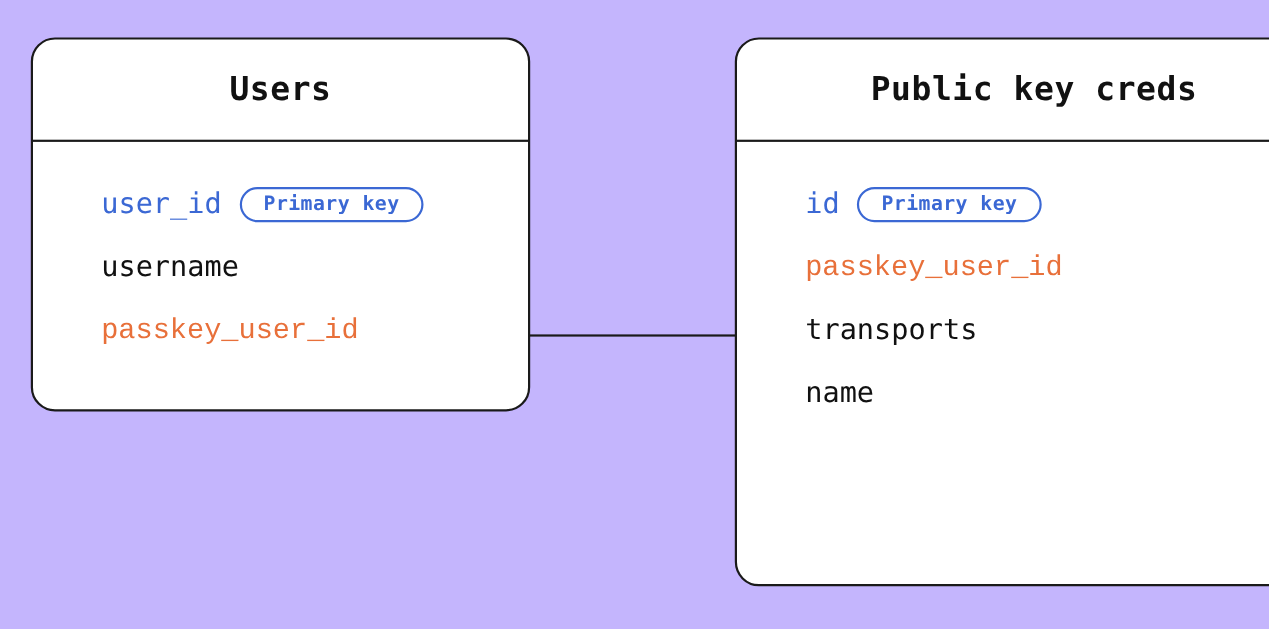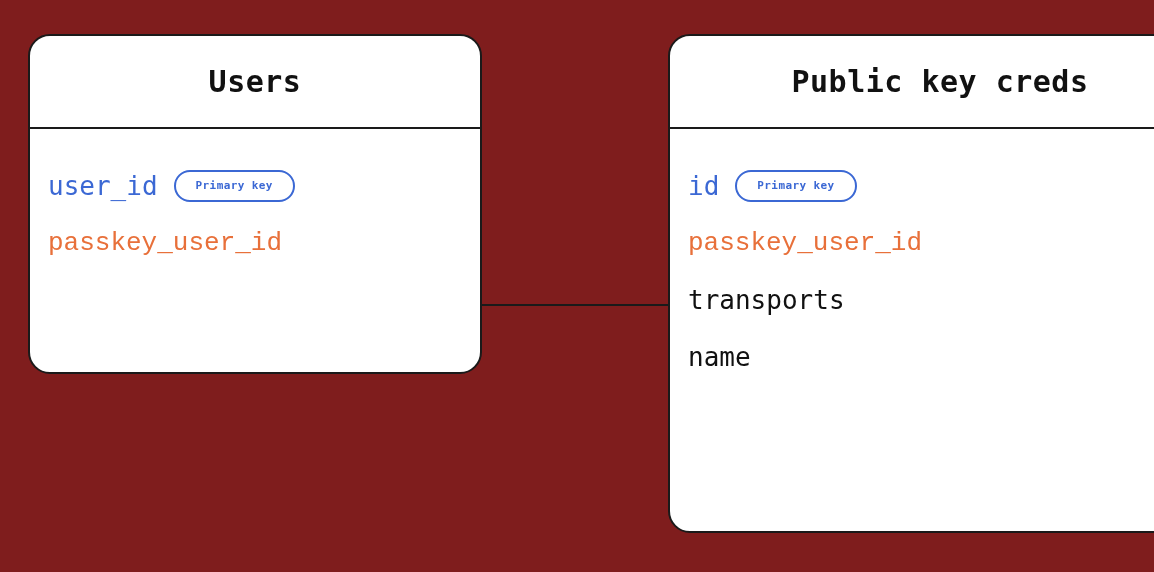--- a/index.html
+++ b/index.html
@@ -19,7 +19,7 @@
     width: 1154px;
     height: 572px;
     overflow: hidden;
-    background: #7f1d1d;
+    background: #c4b5fd;
   }
 
   

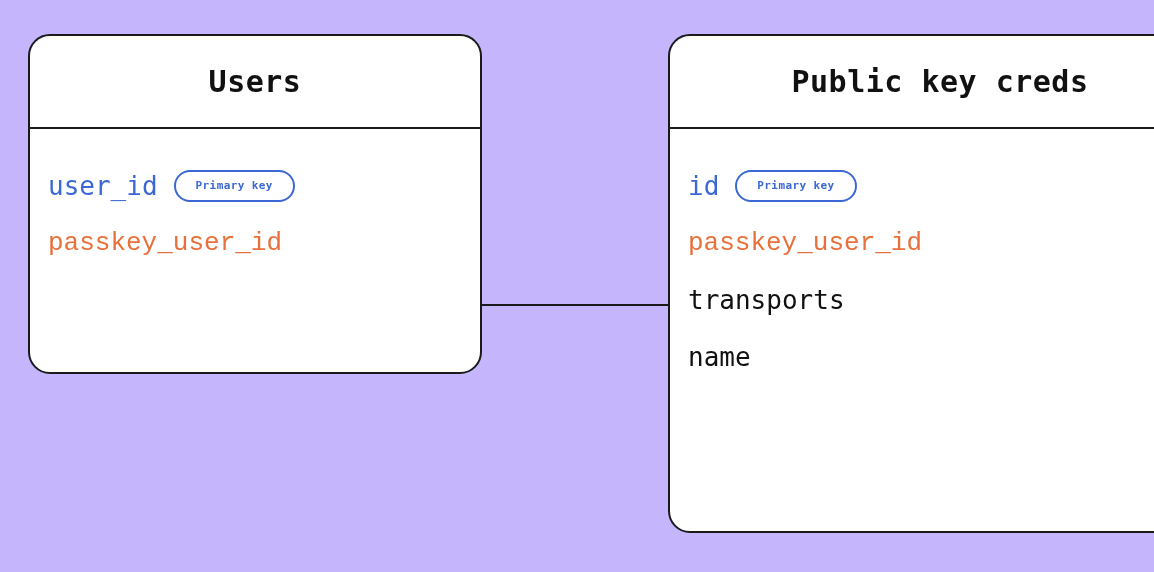--- a/index.html
+++ b/index.html
@@ -73,7 +73,7 @@
     left: 0;
     right: 0;
     top: 93px;
-    padding-left: 18px;
+    padding-left: 62px;
     padding-top: 28px;
     box-sizing: border-box;
   }

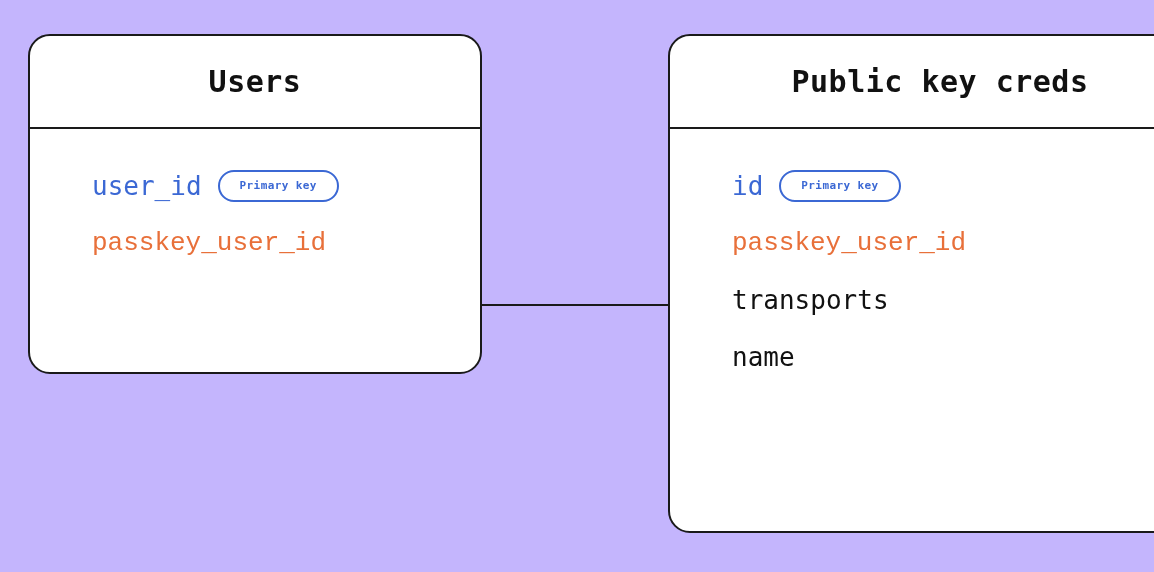--- a/index.html
+++ b/index.html
@@ -105,7 +105,7 @@
     border: 2px solid #3b68d4;
     border-radius: 999px;
     color: #3b68d4;
-    font-size: 11px;
+    font-size: 18px;
     font-weight: bold;
     letter-spacing: 0.4px;
     white-space: nowrap;

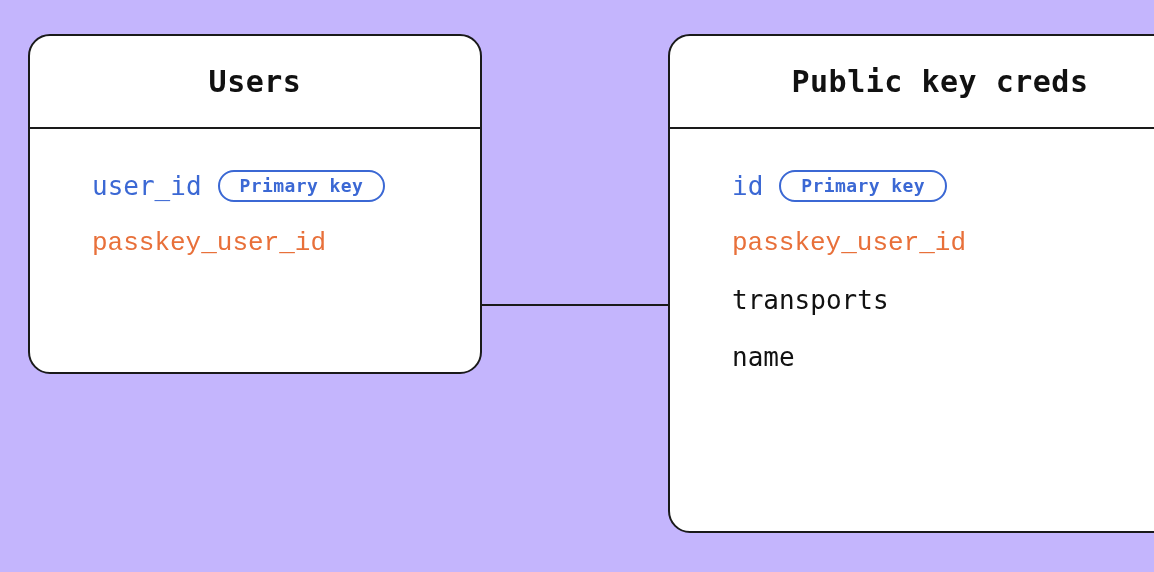--- a/index.html
+++ b/index.html
@@ -138,6 +138,9 @@
         <span class="pk-badge">Primary key</span>
       </div>
 
+      <div class="field-row">
+        <span class="field-name">username</span>
+      </div>
 
       <div class="field-row">
         <span class="field-name is-fk">passkey_user_id</span>

